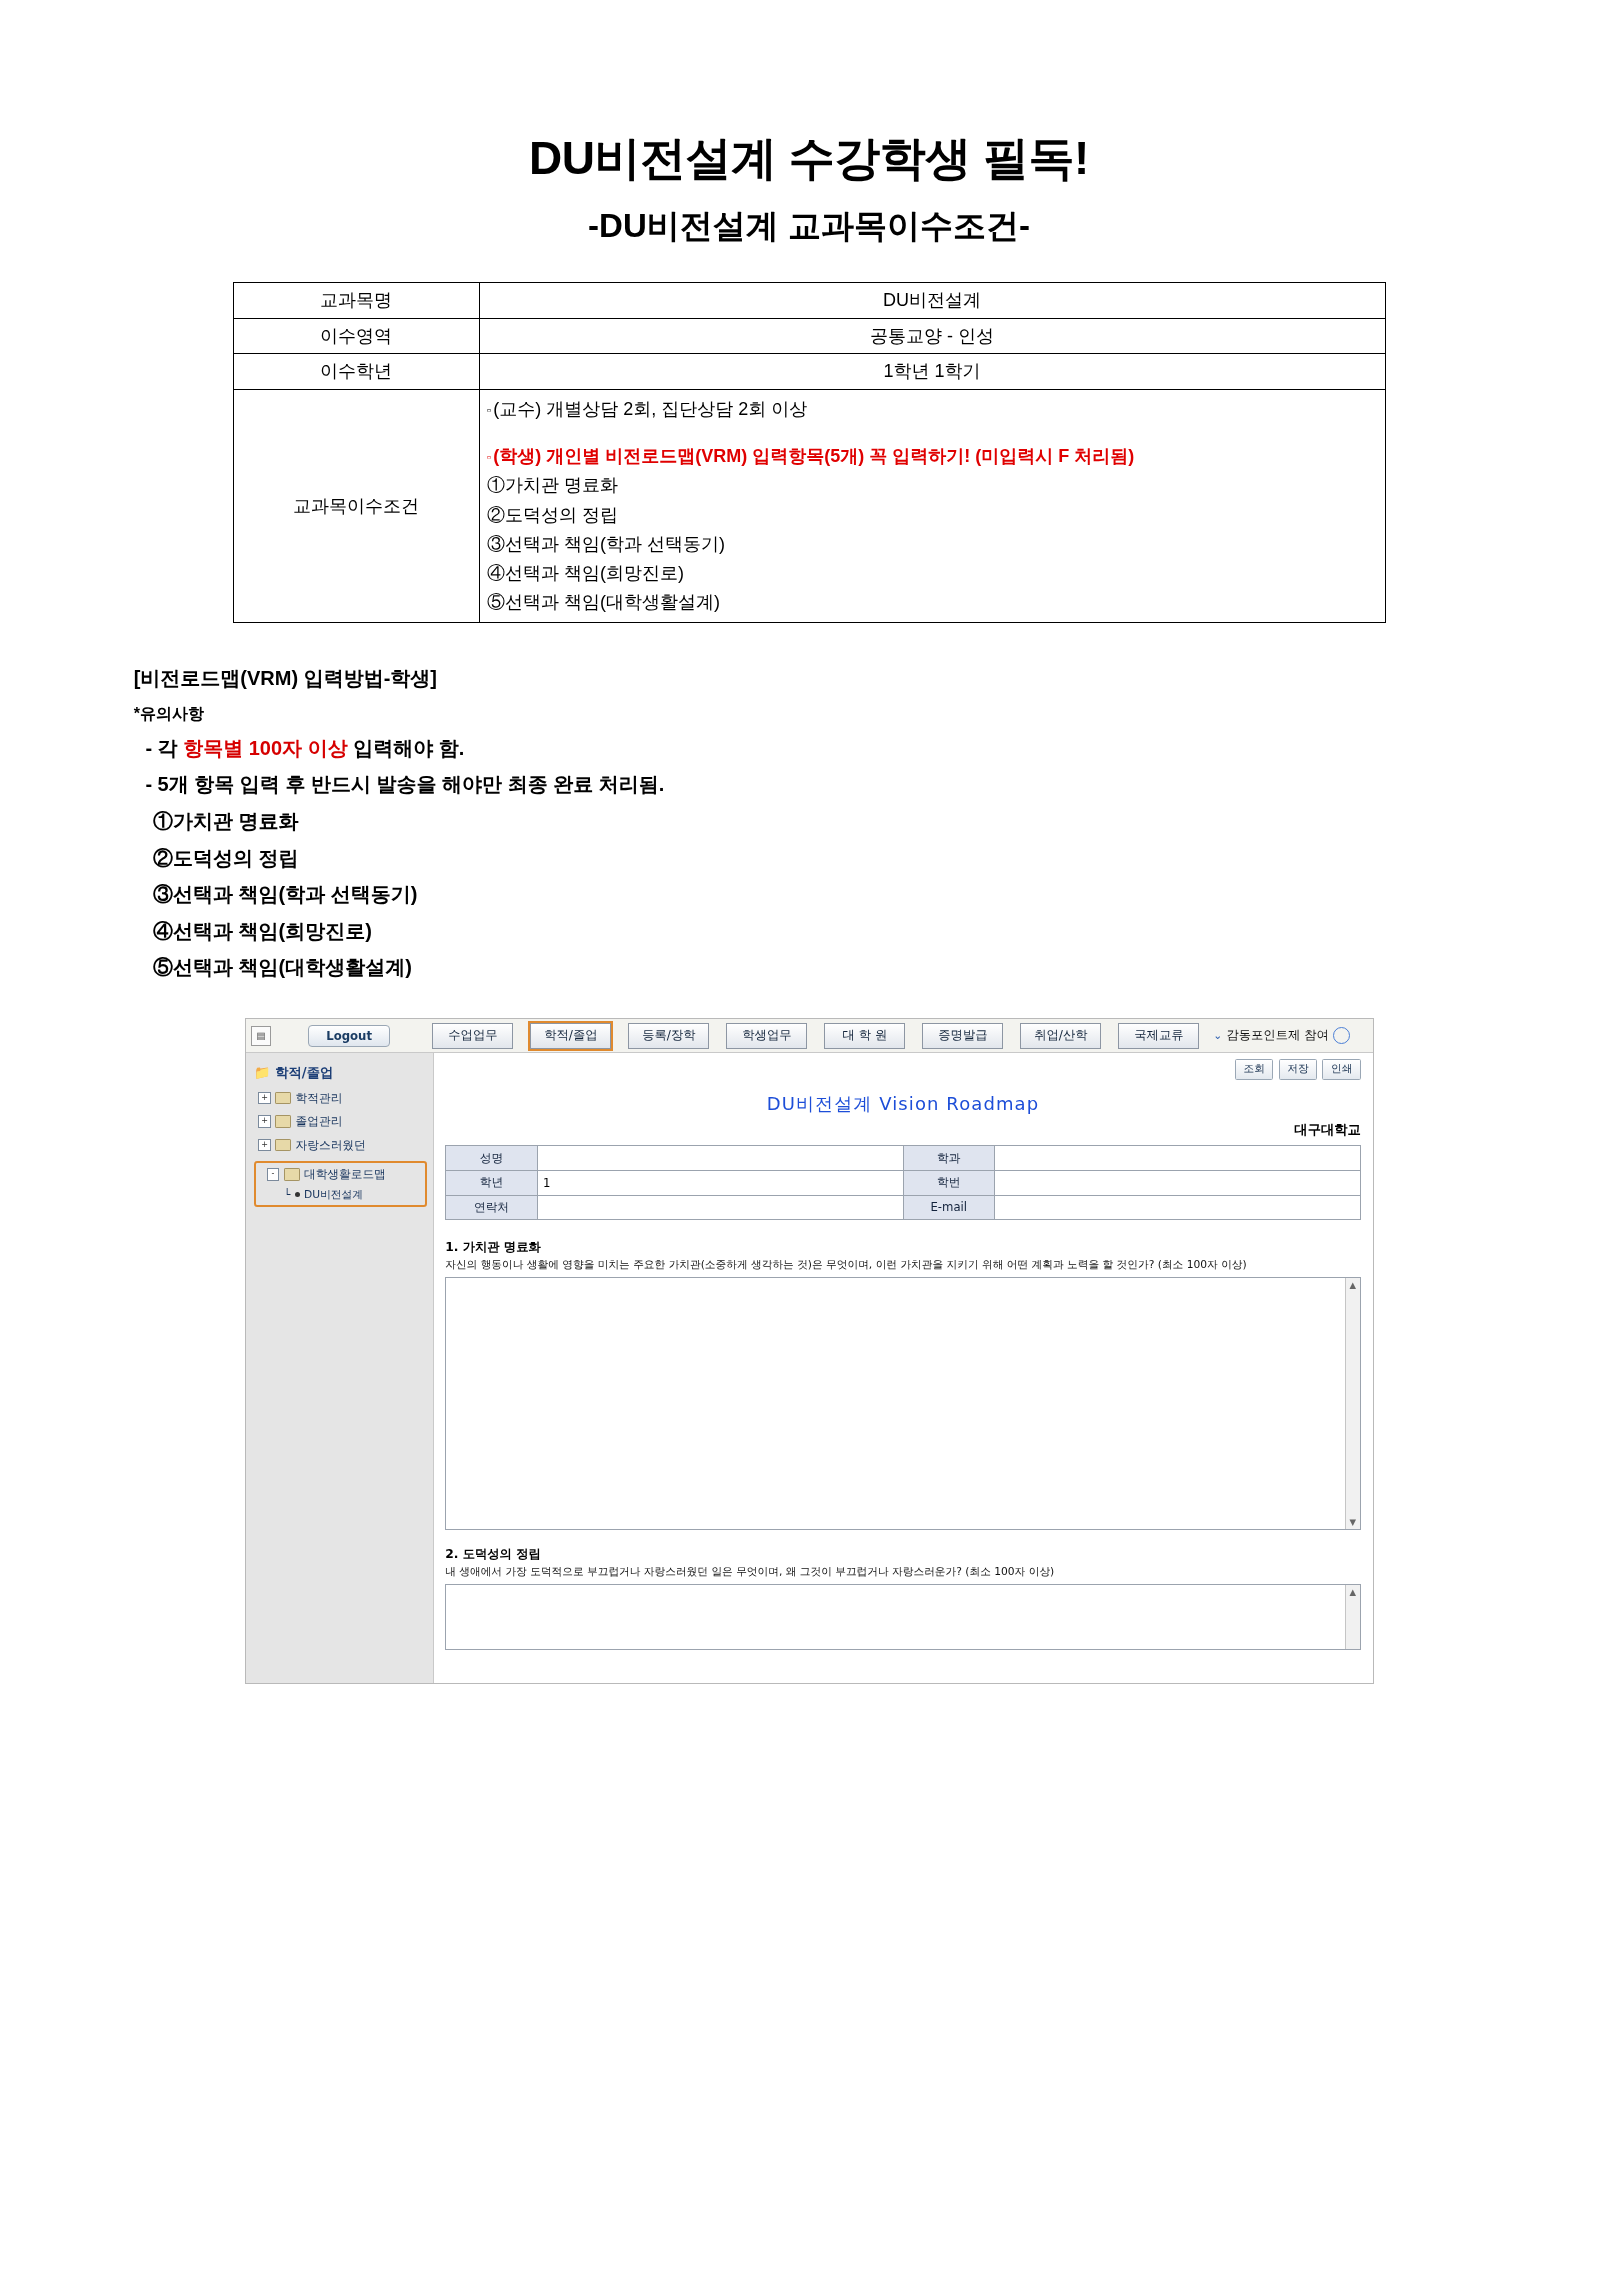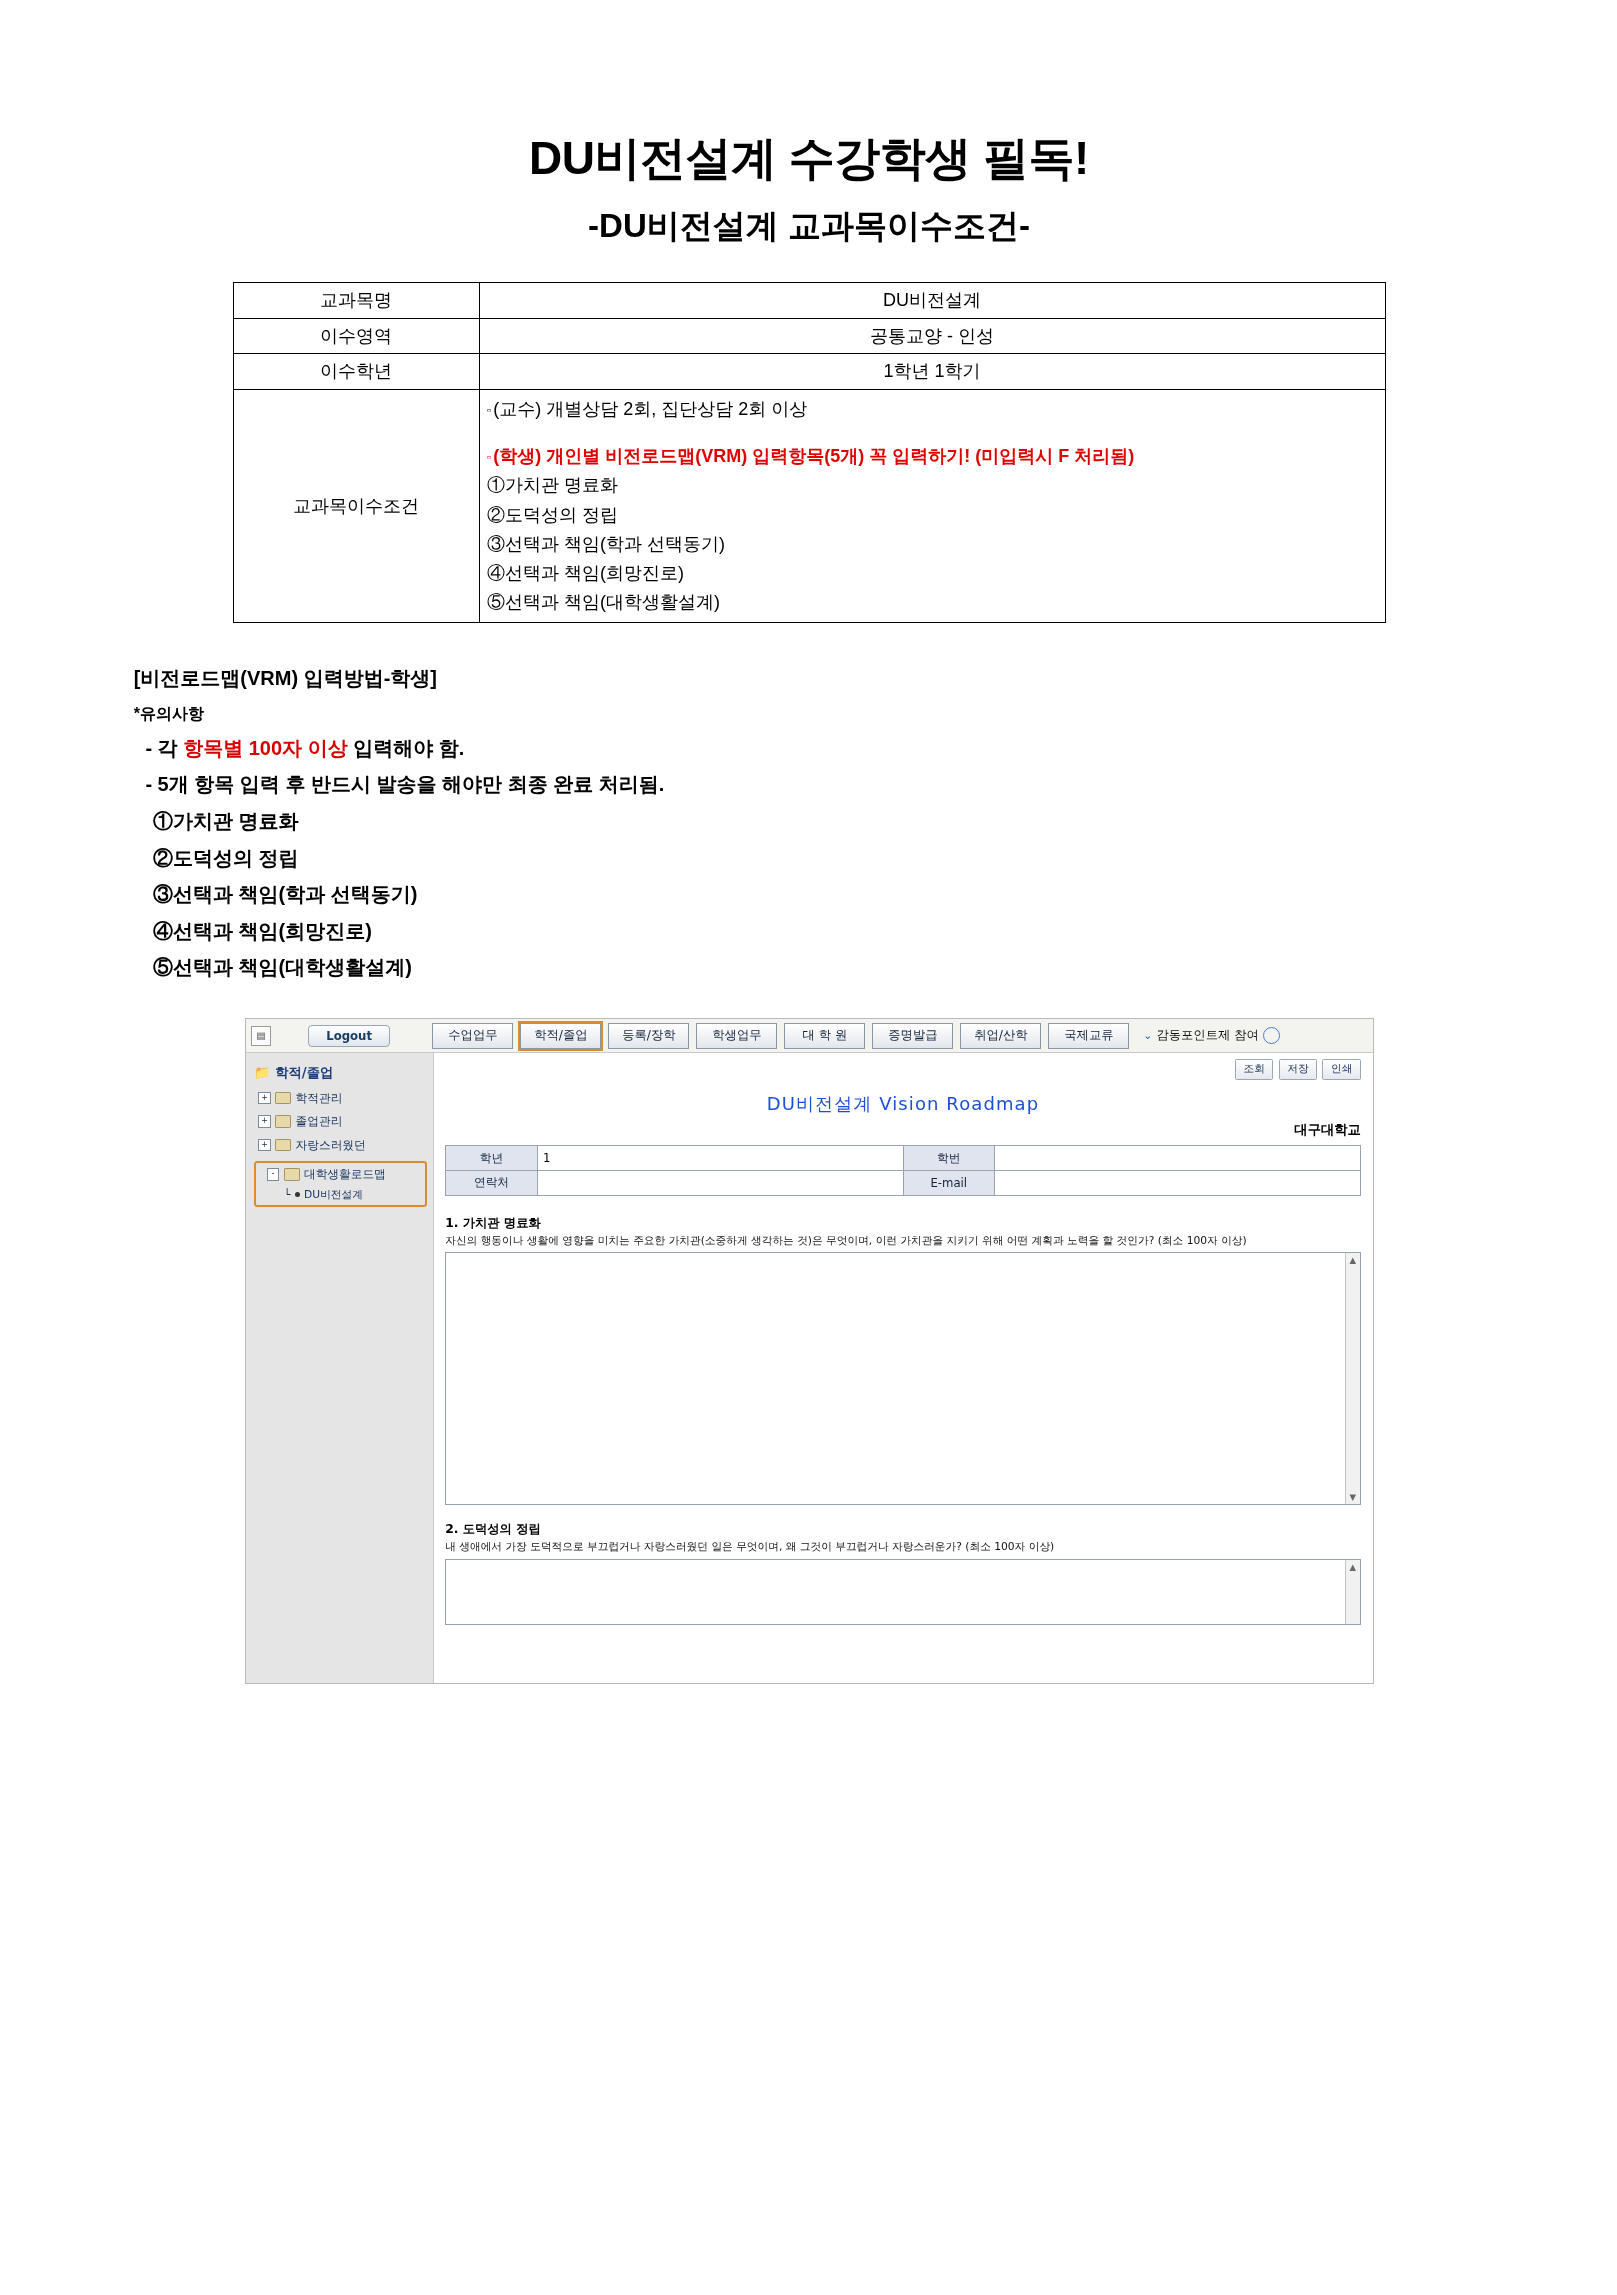--- a/index.html
+++ b/index.html
@@ -146,7 +146,7 @@
   .menu-tabs {
     display: flex;
     align-items: center;
-    gap: 7px;
+    gap: 17px;
     margin-left: 37px;
     border-radius: 8px;
   }

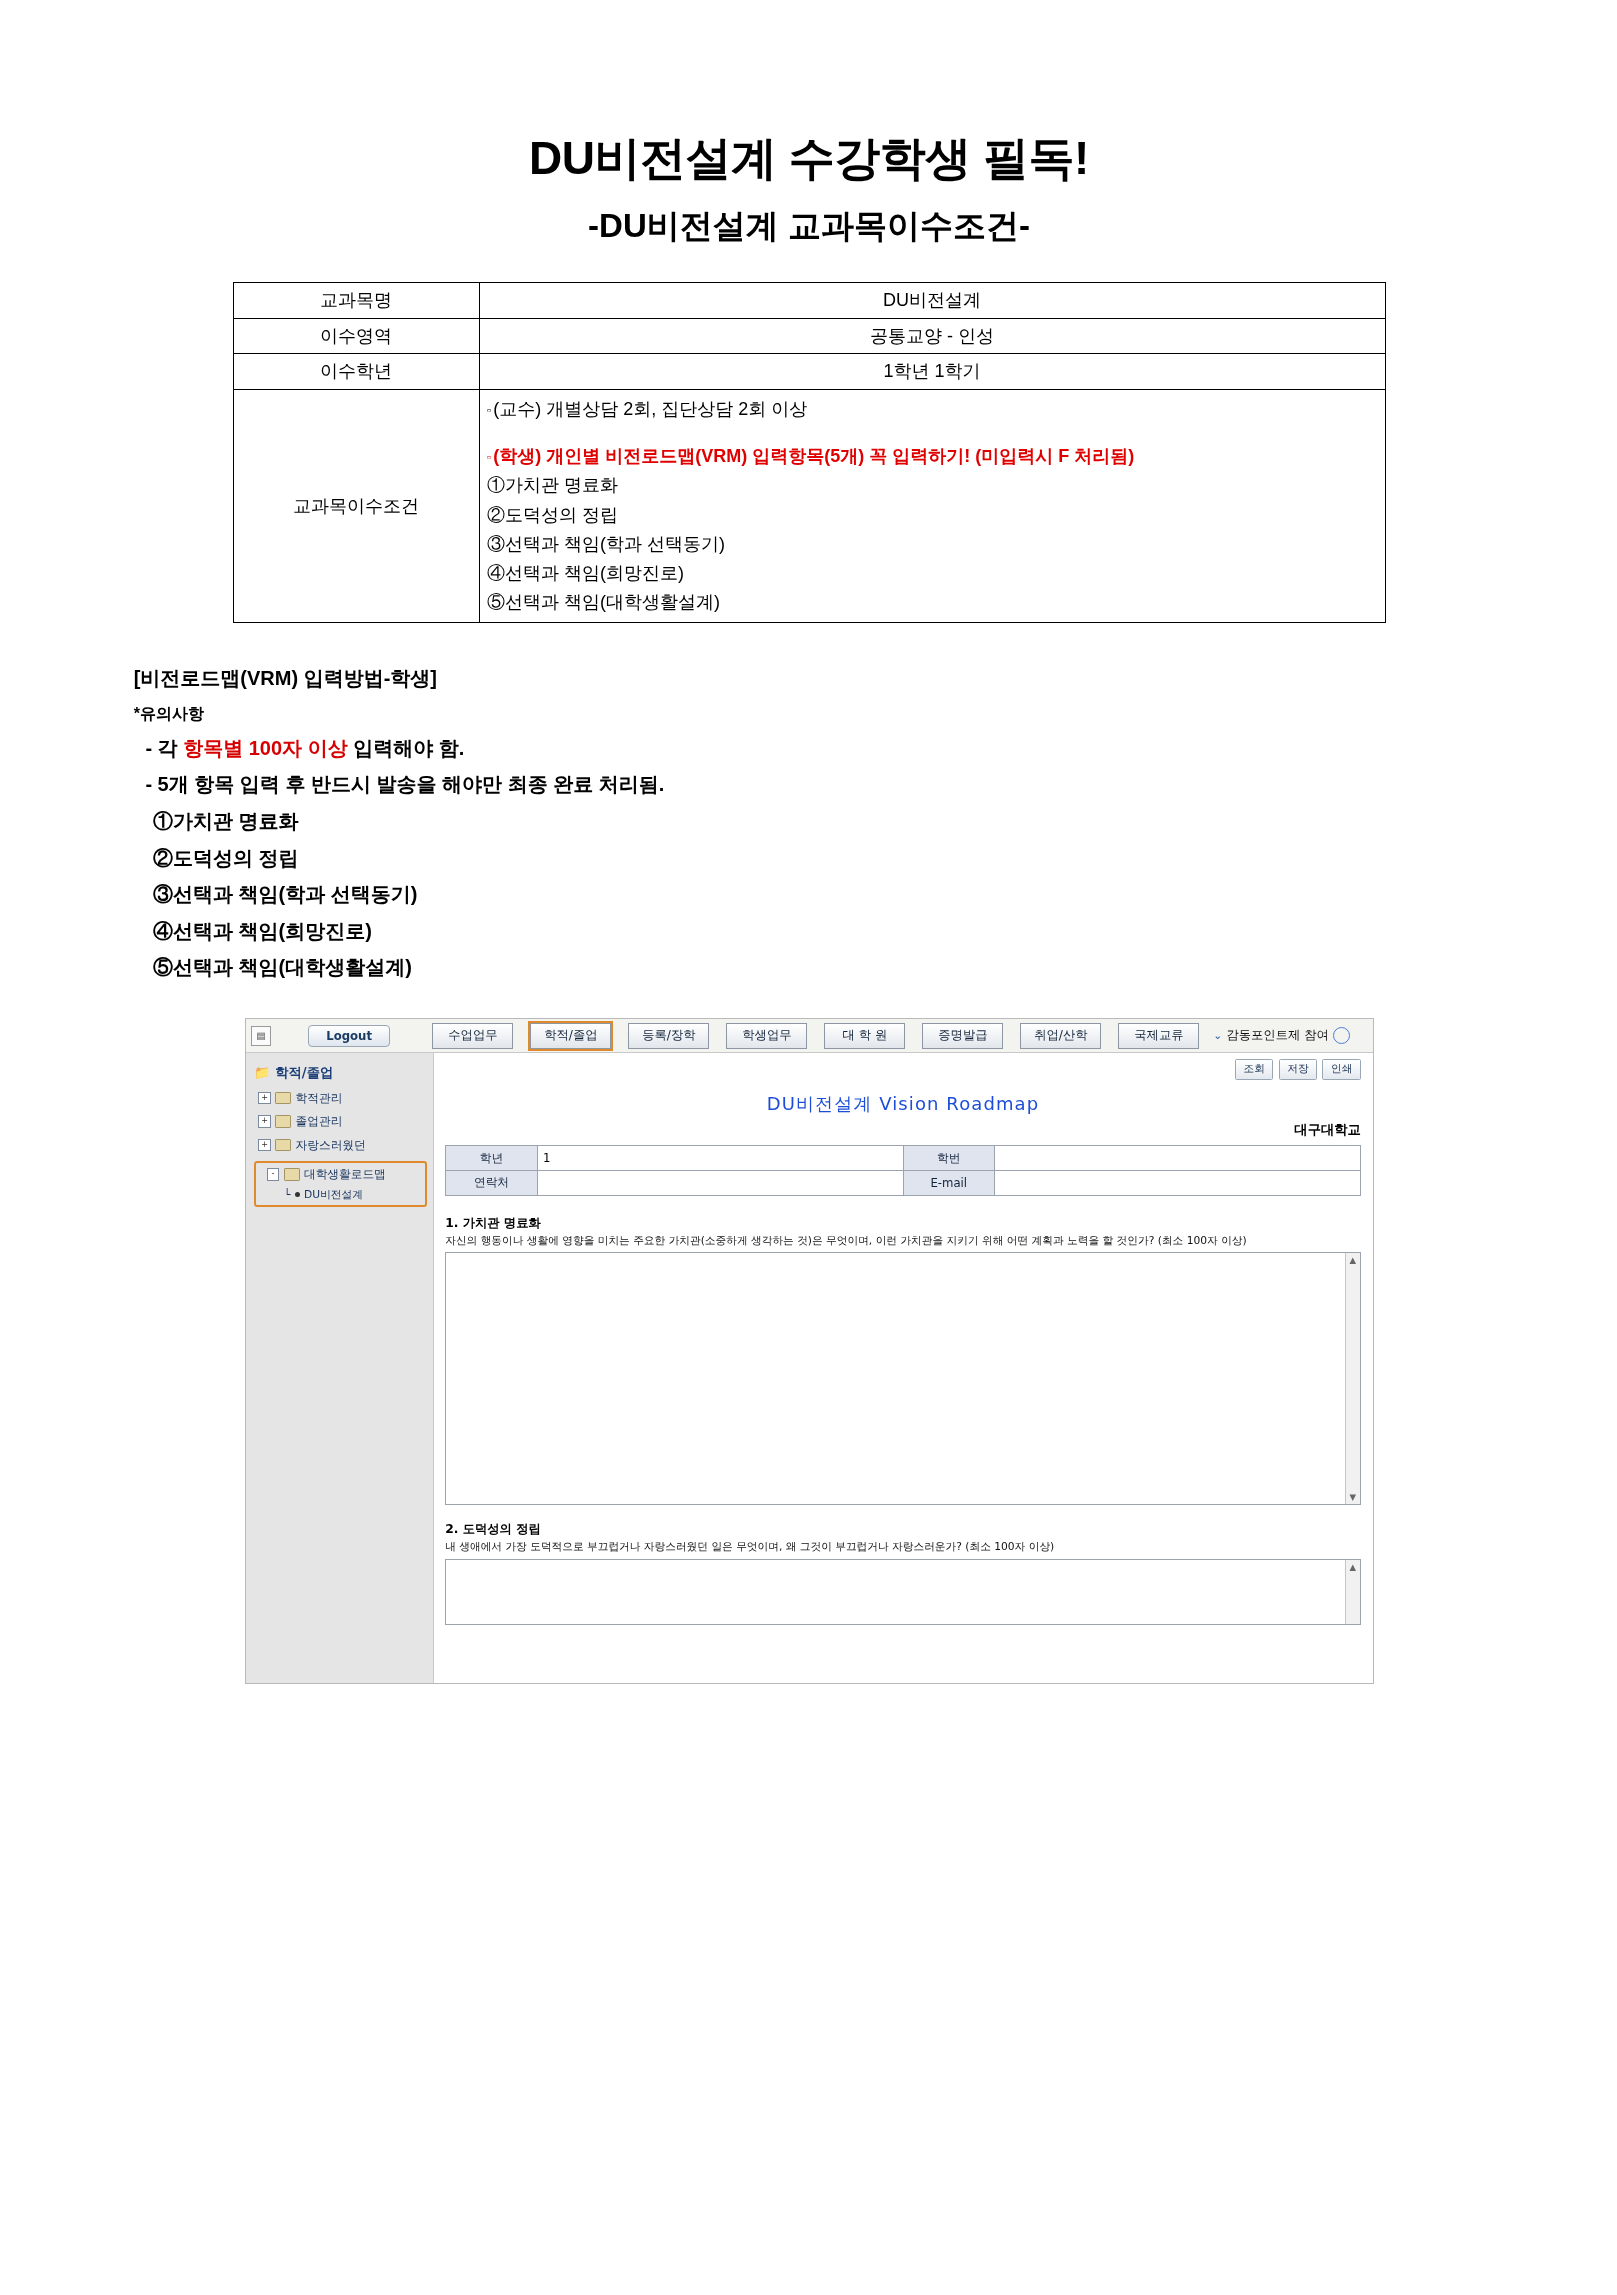--- a/index.html
+++ b/index.html
@@ -453,6 +453,12 @@
 
         <table class="info">
           <tbody>
+              <tr>
+            <td class="hd">성명</td>
+            <td></td>
+            <td class="hd">학과</td>
+            <td></td>
+          </tr>
           <tr>
             <td class="hd">학년</td>
             <td>1</td>

